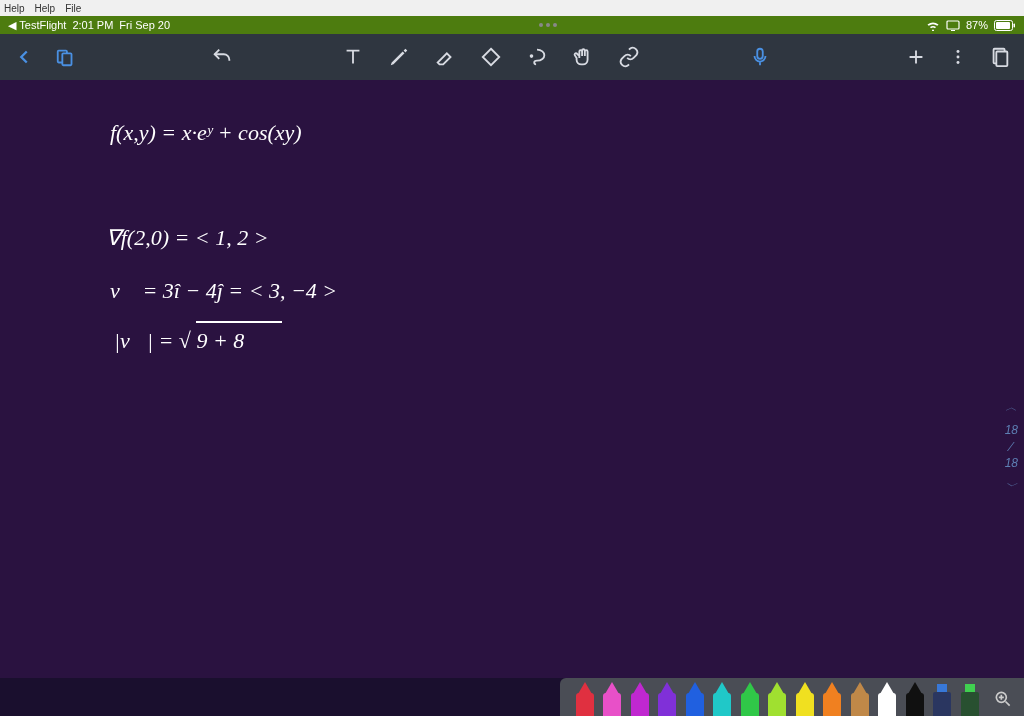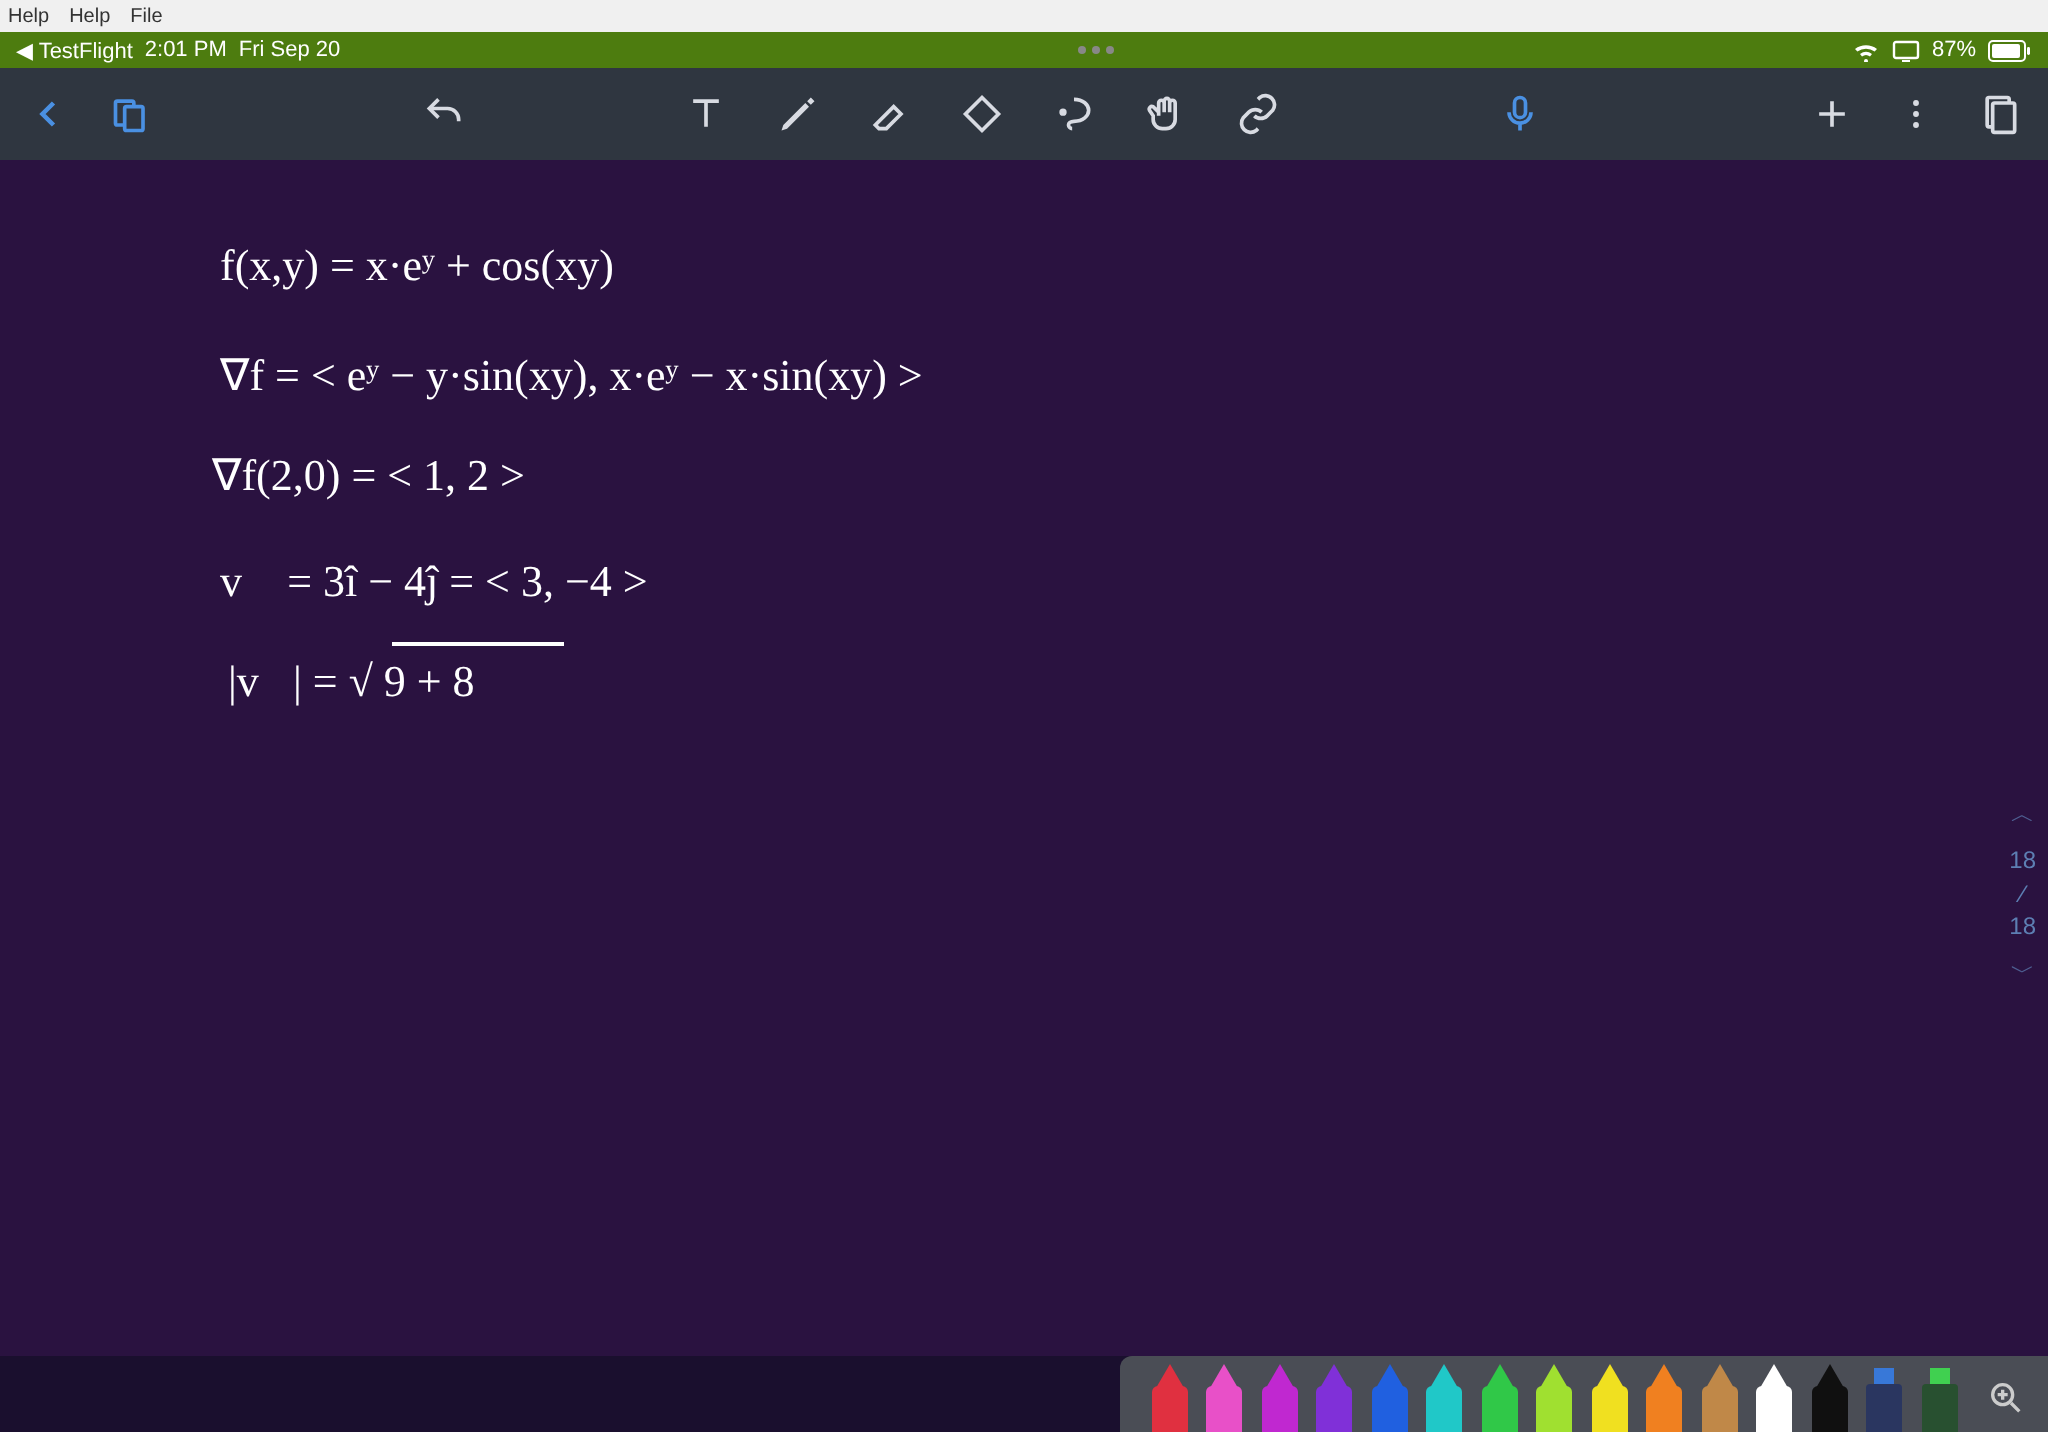--- a/index.html
+++ b/index.html
@@ -63,6 +63,7 @@
     right: 0;
     bottom: 38px;
     background: #2a1240;
+    font-style: italic;
   }
   .handwriting {
     position: absolute;

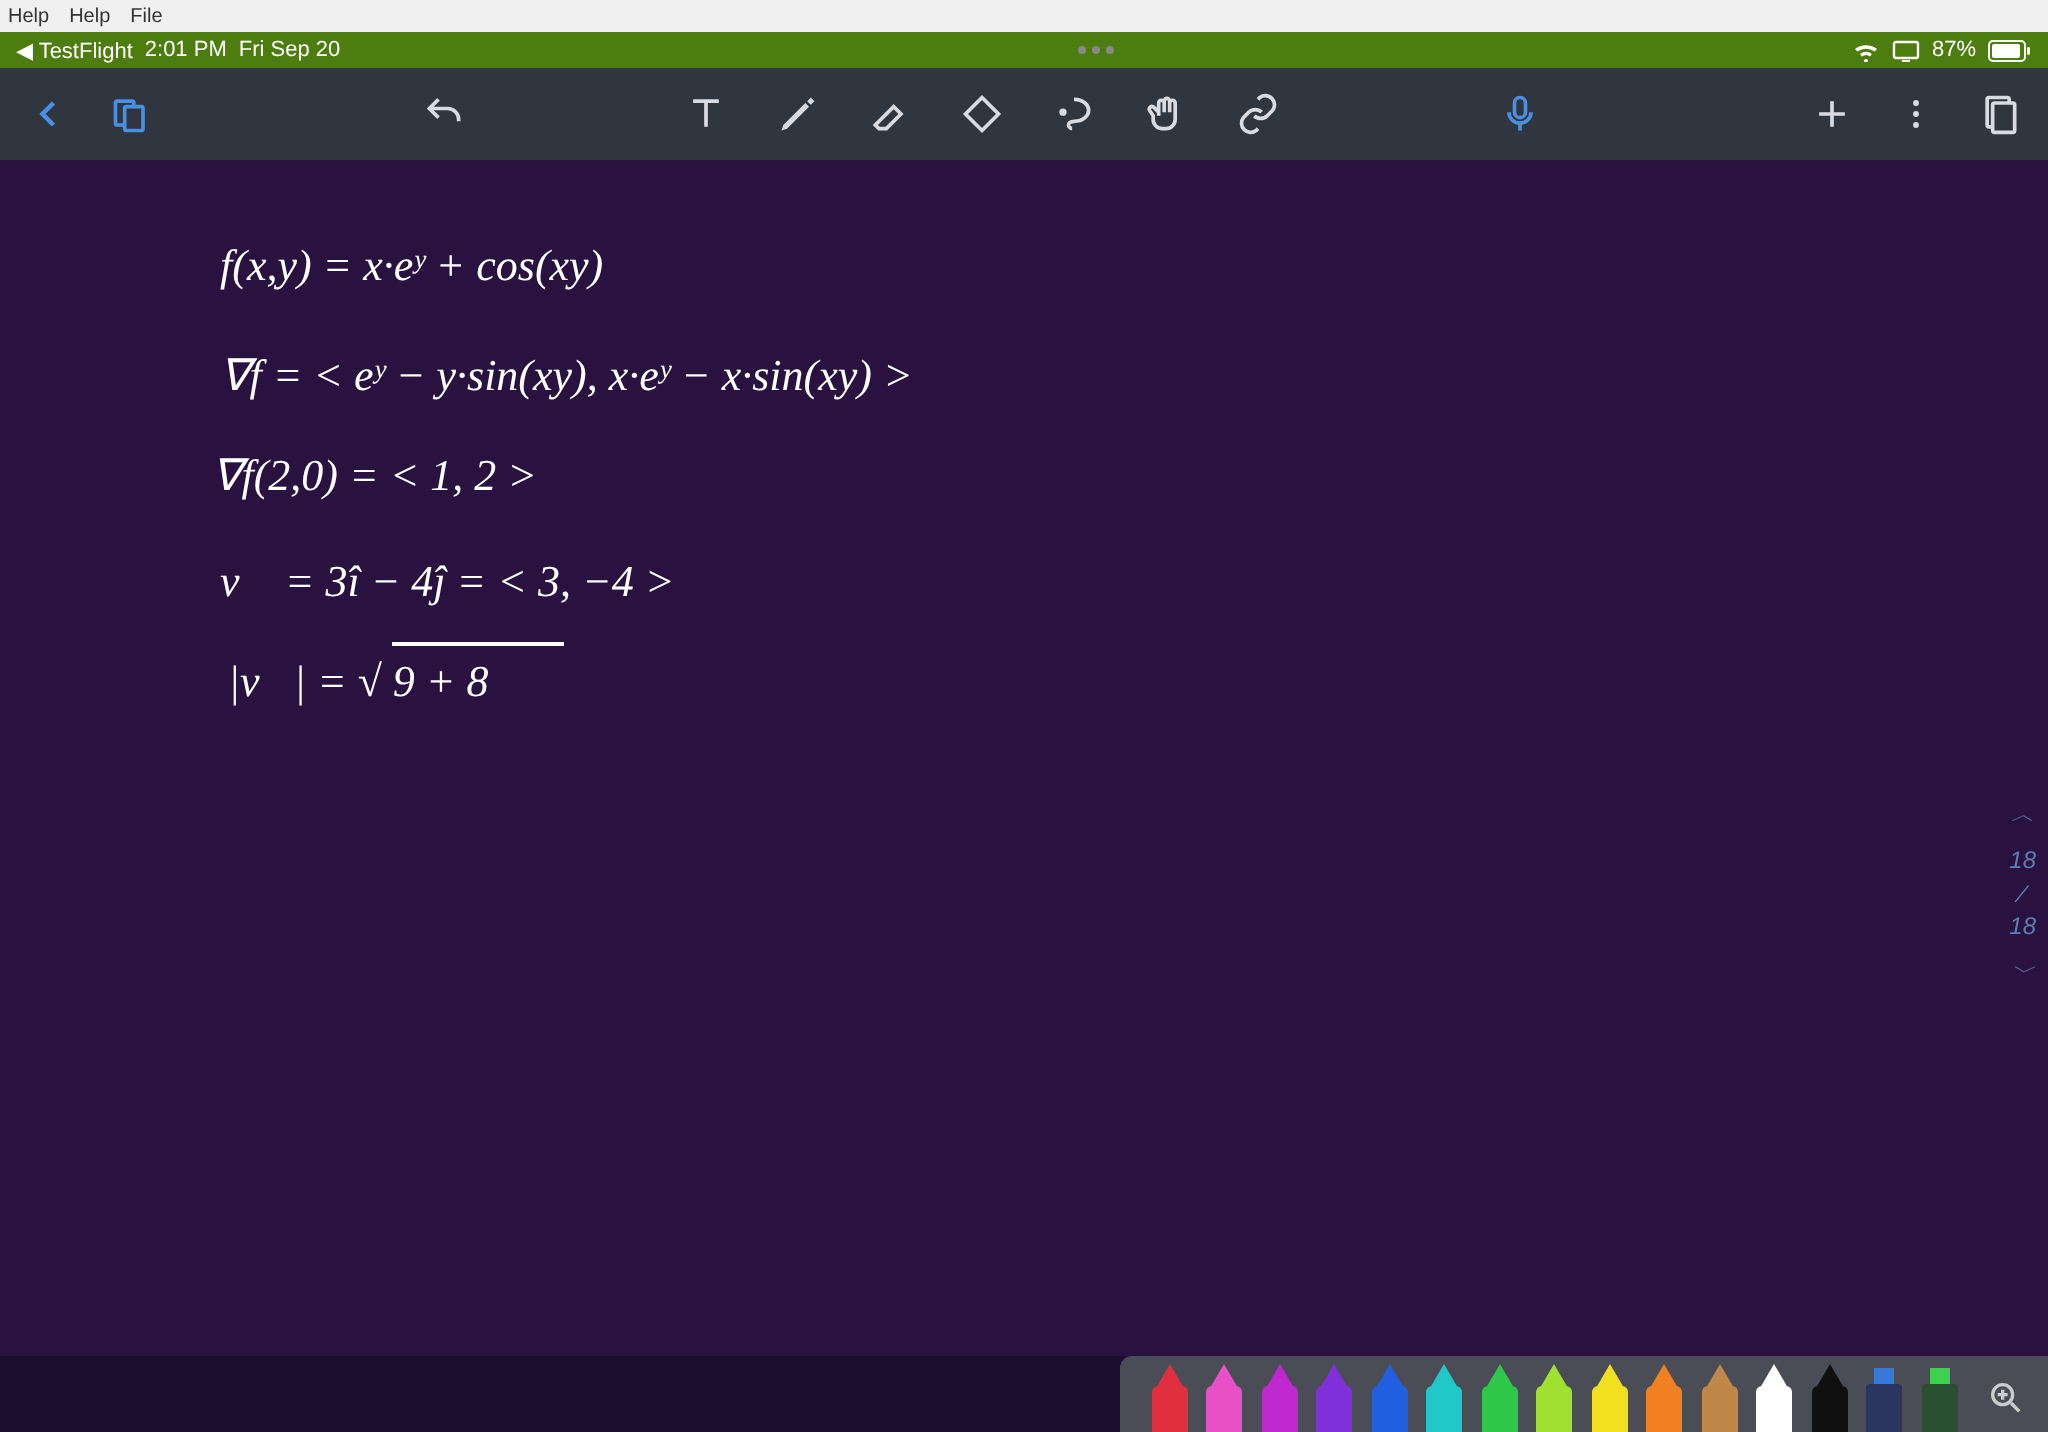--- a/index.html
+++ b/index.html
@@ -293,7 +293,6 @@
 
 <div class="canvas">
   <div class="handwriting" style="top:40px; left:110px">f(x,y) = x·eʸ + cos(xy)</div>
-  <div class="handwriting" style="top:95px; left:110px">∇f = &lt; eʸ − y·sin(xy),  x·eʸ − x·sin(xy) &gt;</div>
   <div class="handwriting" style="top:145px; left:106px">∇f(2,0) = &lt; 1, 2 &gt;</div>
   <div class="handwriting" style="top:198px; left:110px">v⃗ = 3î − 4ĵ  =  &lt; 3, −4 &gt;</div>
   <div class="handwriting" style="top:248px; left:114px">|v⃗| = √ 9 + 8</div>

